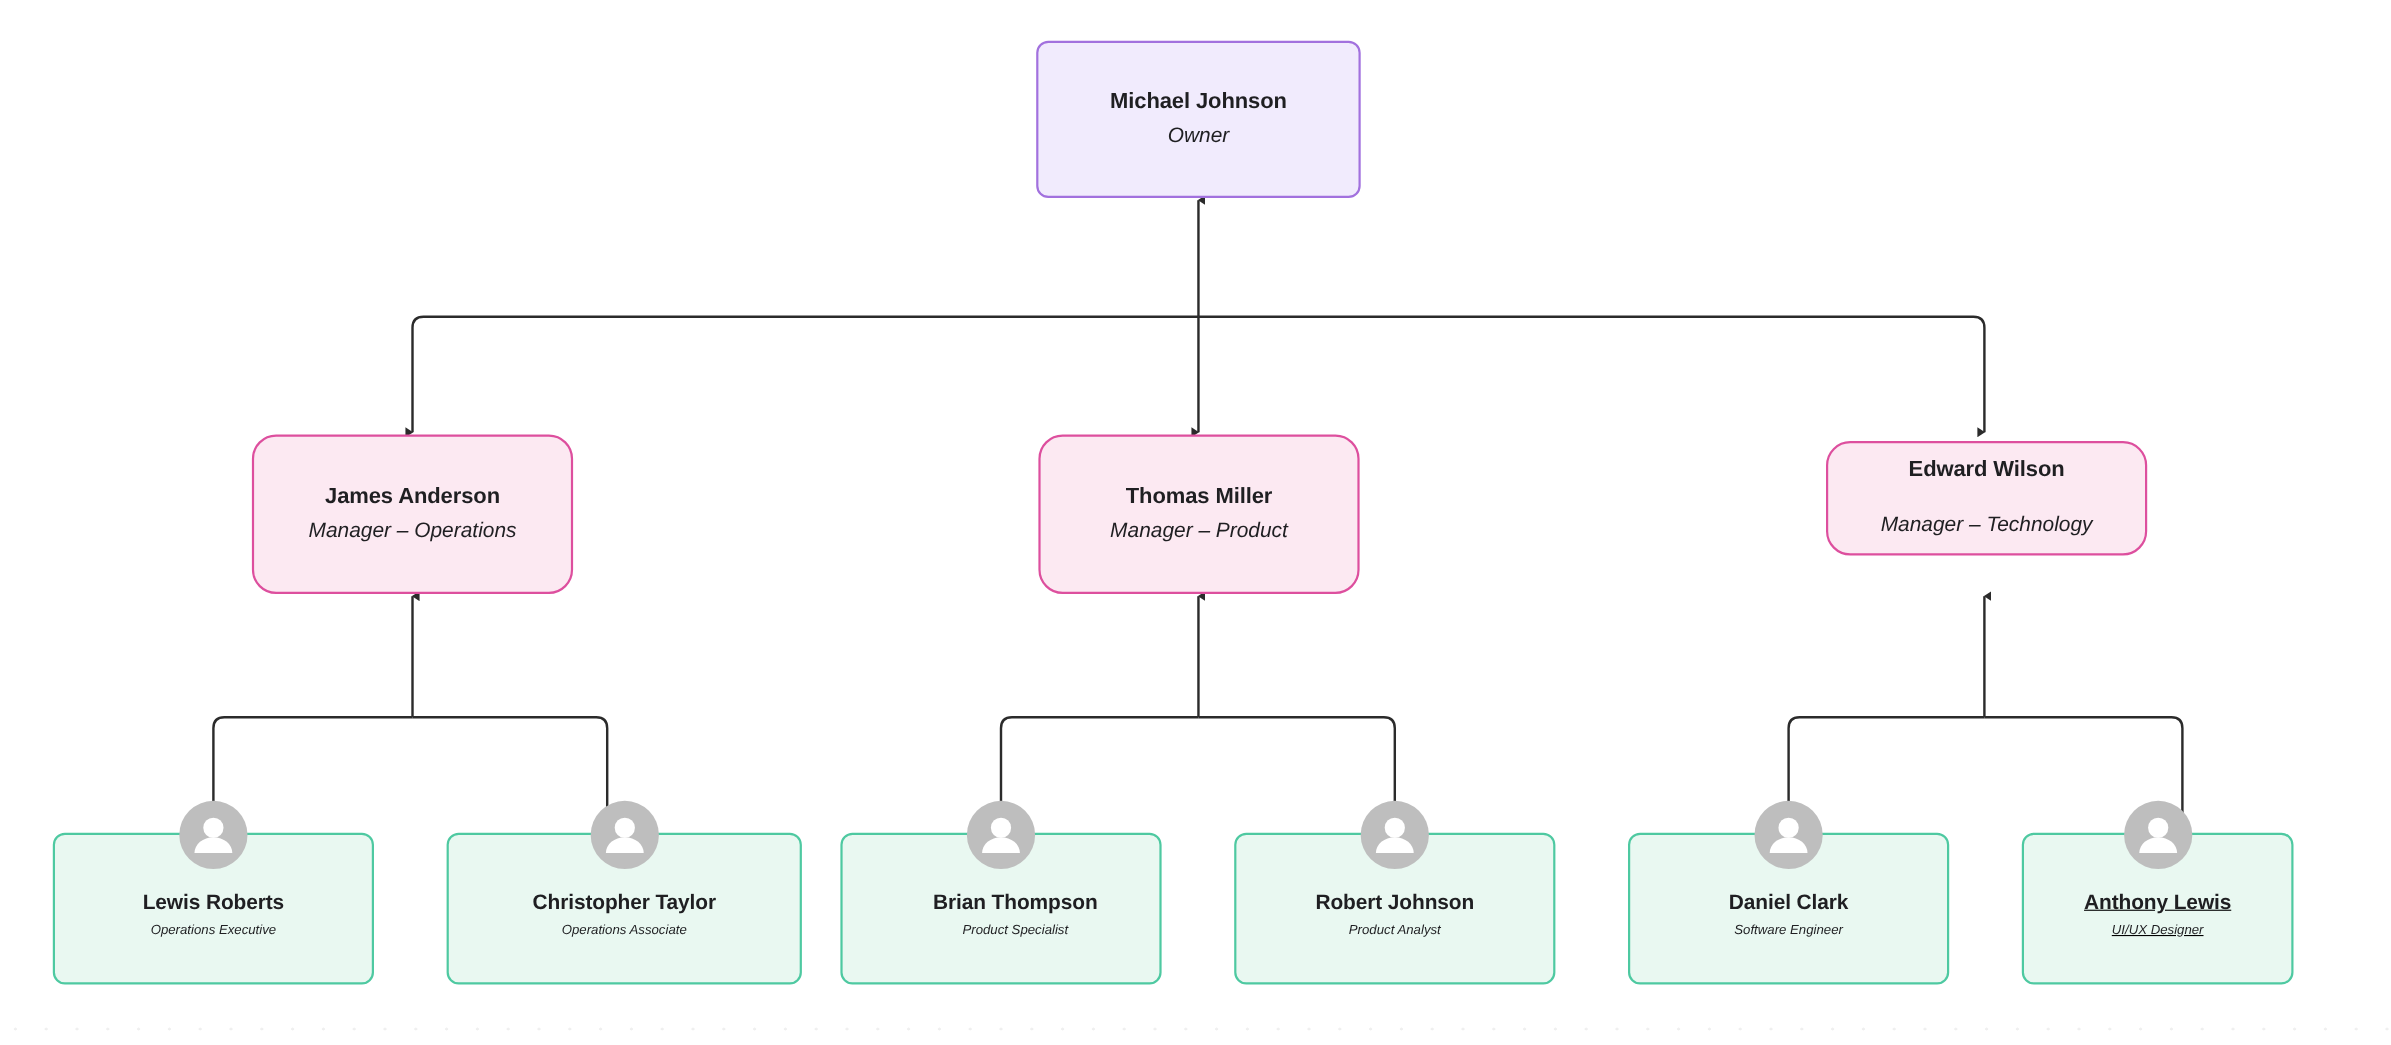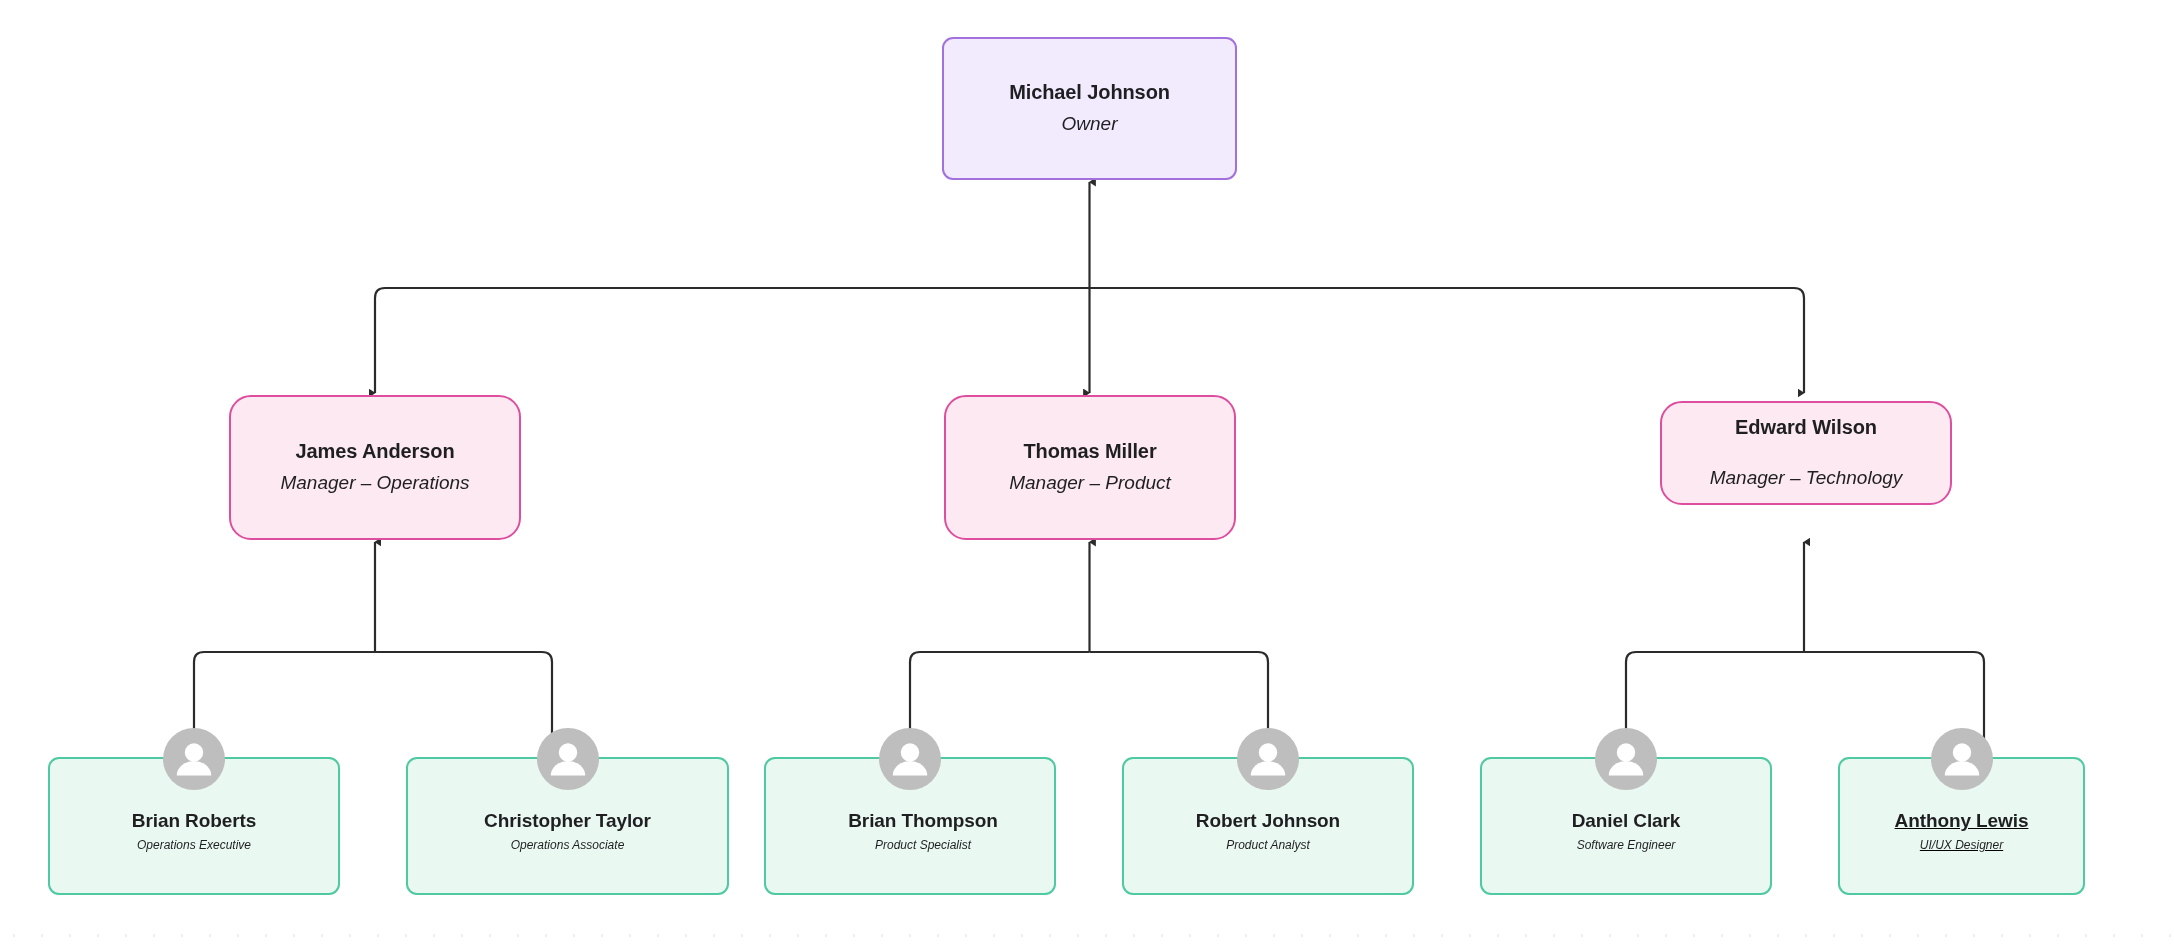--- a/index.html
+++ b/index.html
@@ -149,7 +149,7 @@
         <path d="M13.8,47.5 a17.2,14.4 0 0 1 34.4,0 Z" fill="#ffffff"></path>
       </svg>
     </span>
-    <div class="node-name">Brian Roberts</div>
+    <div class="node-name">Lewis Roberts</div>
     <div class="node-title">Operations Executive</div>
   </div>
 

